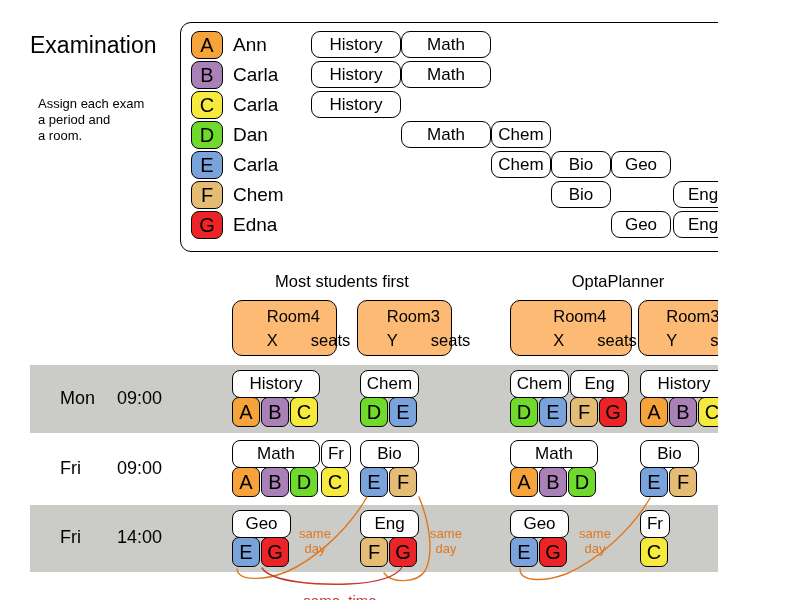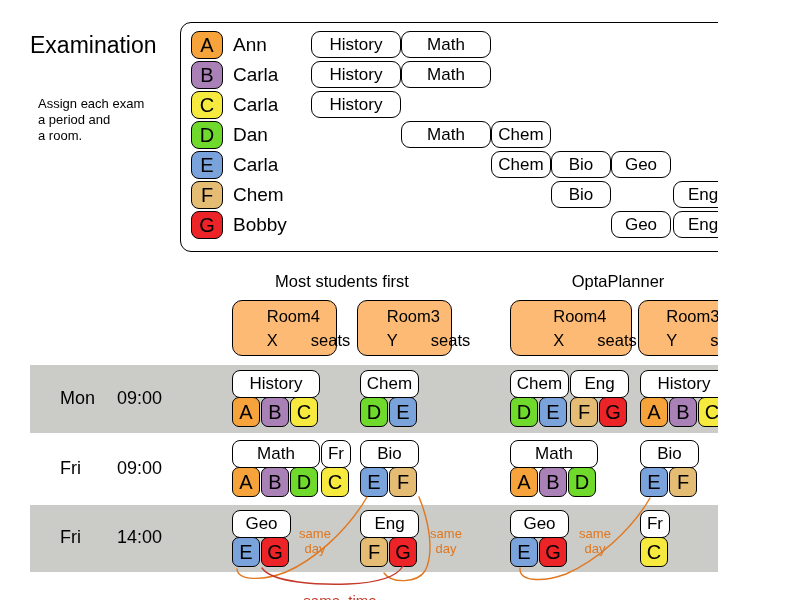--- a/index.html
+++ b/index.html
@@ -61,7 +61,7 @@
       <div class="letter-chip" style="top: 158px; background: rgb(228, 188, 115);">F</div>
       <div class="roster-name" style="top: 158px;">Chem</div>
       <div class="letter-chip" style="top: 188px; background: rgb(236, 36, 39);">G</div>
-      <div class="roster-name" style="top: 188px;">Bobby</div>
+      <div class="roster-name" style="top: 188px;">Edna</div>
       <div class="roster-exam" style="left: 130px; top: 8px; width: 90px;">History</div>
       <div class="roster-exam" style="left: 220px; top: 8px; width: 90px;">Math</div>
       <div class="roster-exam" style="left: 130px; top: 38px; width: 90px;">History</div>

